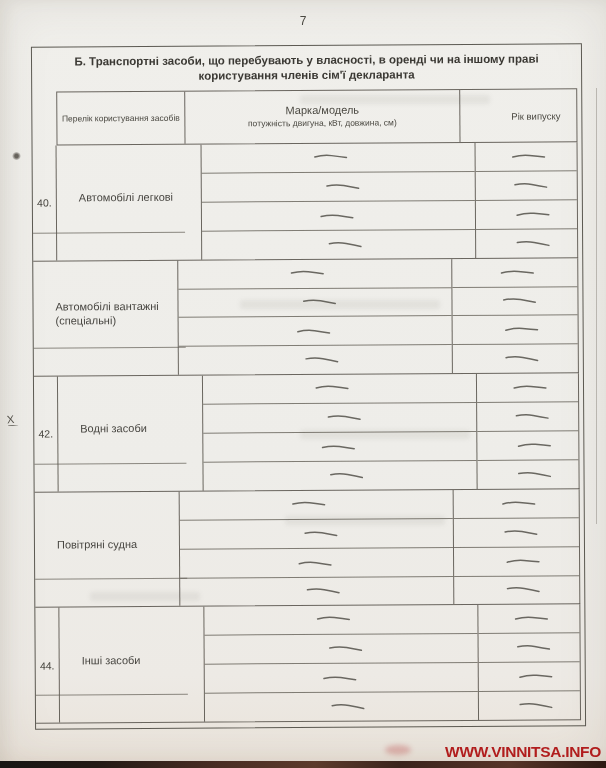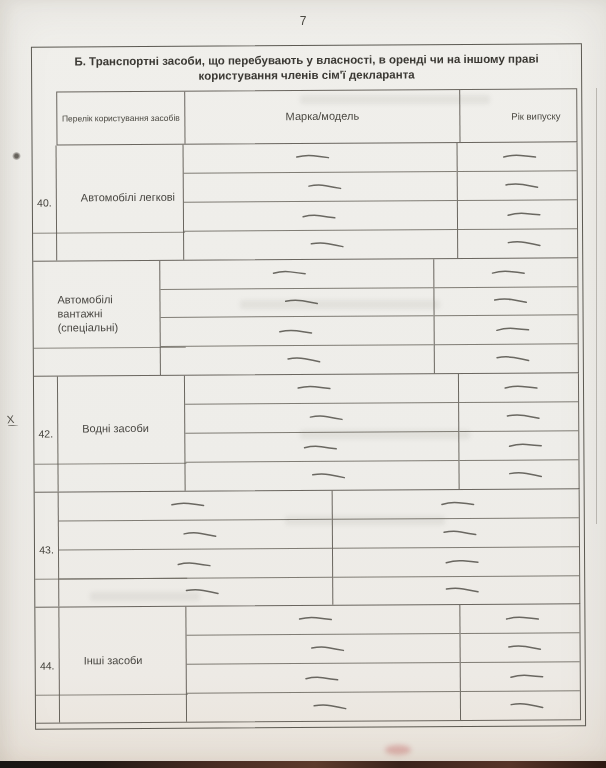--- a/index.html
+++ b/index.html
@@ -78,6 +78,7 @@
         <div class="th th1">Перелік користування засобів</div>
         <div class="th th2">
           <div class="mm1">Марка/модель</div>
+          <div>потужність двигуна, кВт, довжина, см)</div>
         </div>
         <div class="th th3">Рік випуску</div>
       </div>

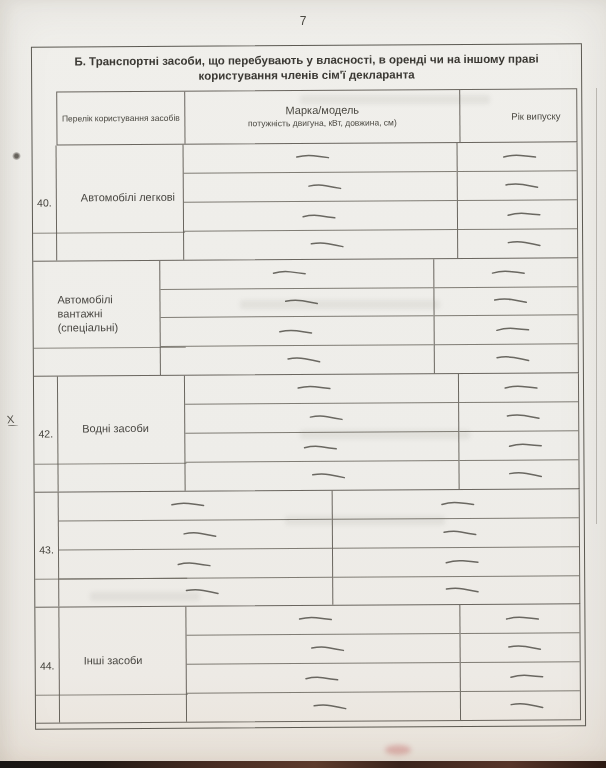--- a/index.html
+++ b/index.html
@@ -35,7 +35,7 @@
     border-top:1px solid rgba(95,91,83,.7);
   }
   .num{width:24px; border-right:1px solid var(--ln); box-sizing:border-box; display:flex; align-items:center; justify-content:center; font-size:10.5px; color:#46443e;}
-  .catlabel{width:127px; border-right:1px solid var(--ln); box-sizing:border-box; display:flex; align-items:center; padding:0 6px 10px 24px; font-size:11px; line-height:14px; color:#474540;}
+  .catlabel{width:127px; border-right:1px solid var(--ln); box-sizing:border-box; display:flex; align-items:center; padding:0 6px 10px 4px; font-size:11px; line-height:14px; color:#474540;margin-left:18px;}
   .col{display:flex; flex-direction:column;}
   .midcol{width:274px; border-right:1px solid var(--ln); box-sizing:border-box;}
   .yearcol{flex:1;}

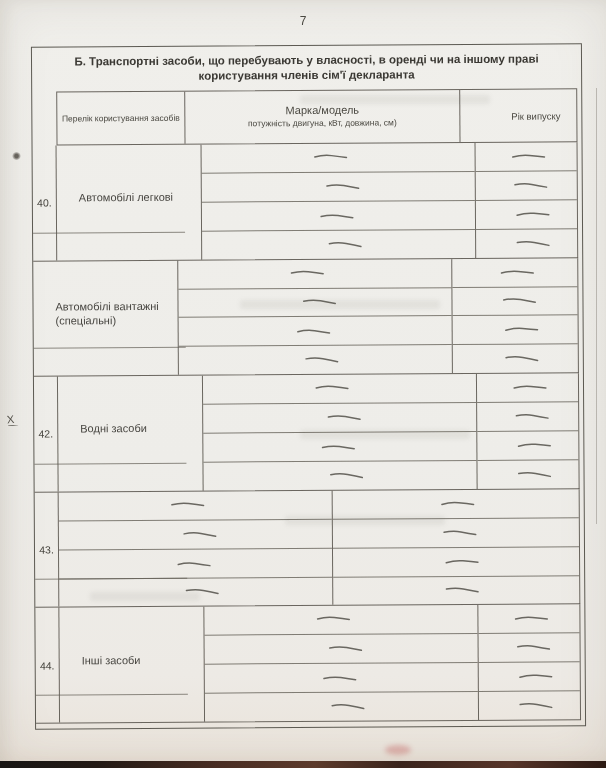--- a/index.html
+++ b/index.html
@@ -227,7 +227,6 @@
             </div>
           </div>
           <div class="block">
-            <div class="num">43.</div>
             <div class="col midcol">
               <div class="cell">
                 <span class="dash"><svg width="36" height="8" viewBox="0 0 36 8">

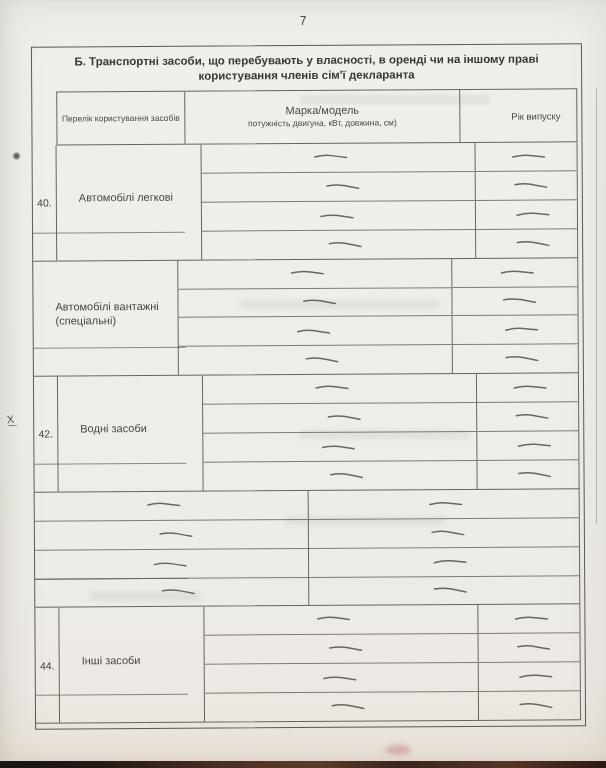--- a/index.html
+++ b/index.html
@@ -227,6 +227,7 @@
             </div>
           </div>
           <div class="block">
+            <div class="catlabel">Повітряні судна</div>
             <div class="col midcol">
               <div class="cell">
                 <span class="dash"><svg width="36" height="8" viewBox="0 0 36 8">

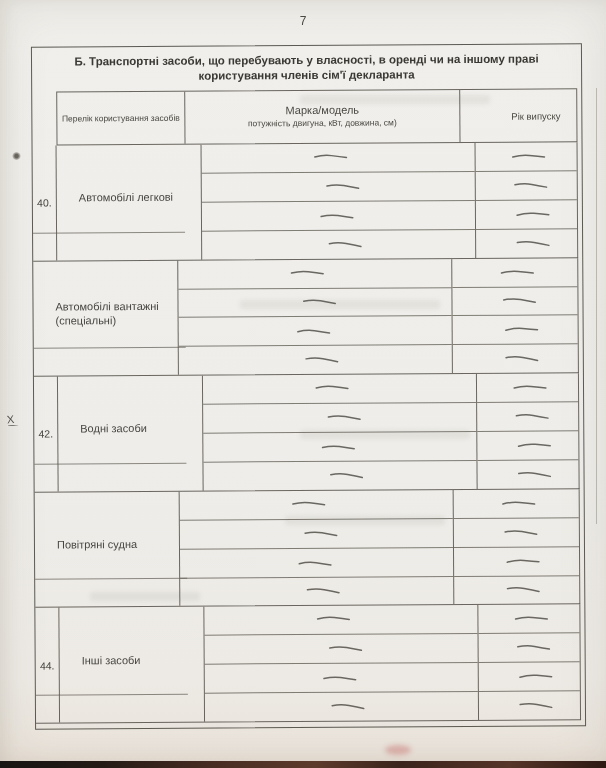--- a/index.html
+++ b/index.html
@@ -338,6 +338,7 @@
   <div class="ghost" style="left:90px;  top:592px; width:110px; height:9px;"></div>
 
   <div class="watermark-smudge"></div>
+  <div class="watermark">WWW.VINNITSA.INFO</div>
   <div class="bottom-band"></div>
 
 </div>

